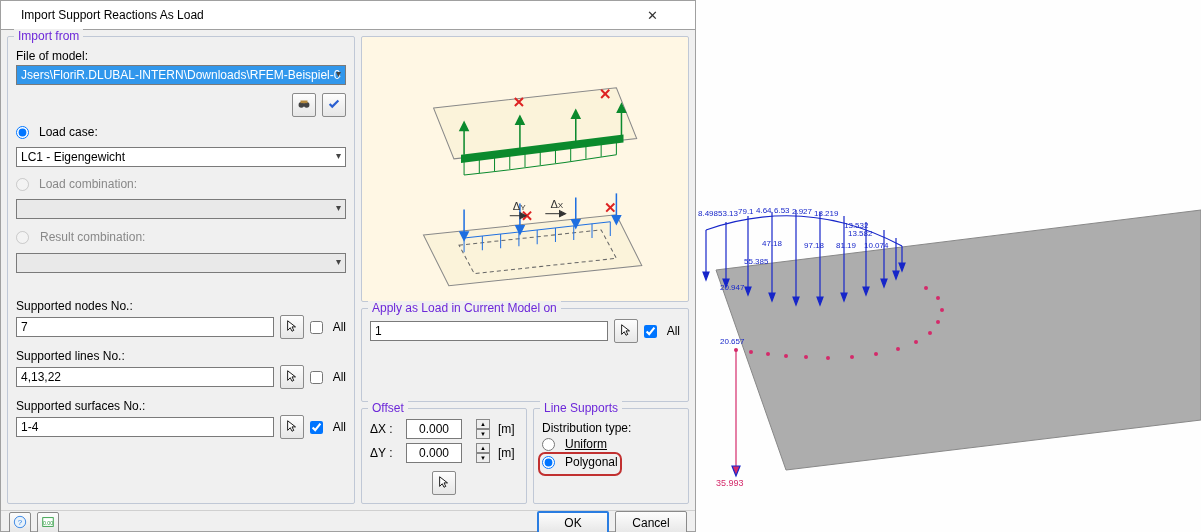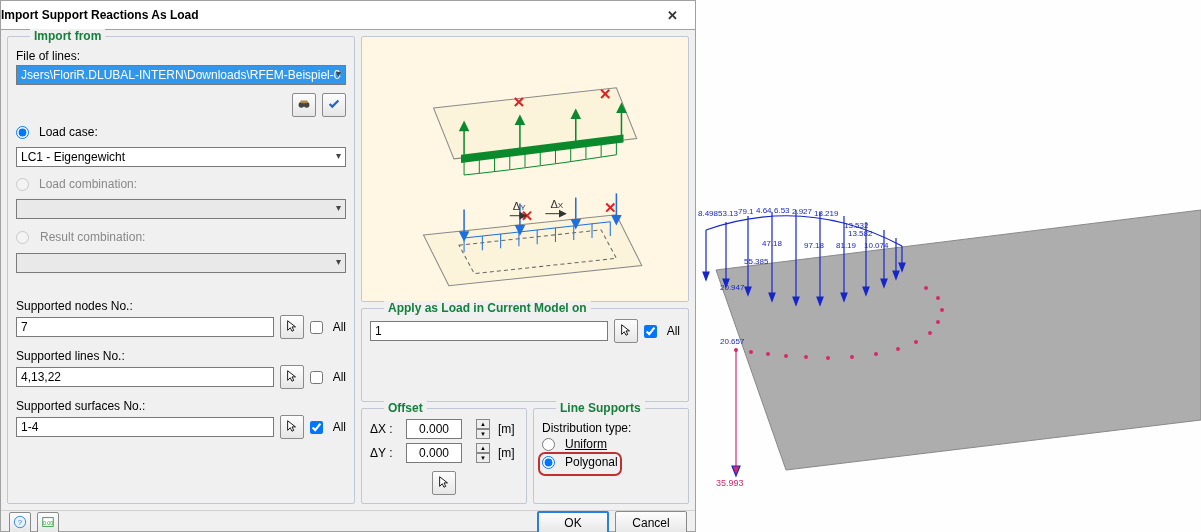--- a/index.html
+++ b/index.html
@@ -54,9 +54,8 @@
     border-bottom:1px solid var(--border);
     background:var(--titlebar-bg);
     display:flex;align-items:center;
-    padding:0 0;
+    padding:0 20px;
     font-size:12px;
-    font-weight:bold;
   }
   .titlebar .title{flex:1;}
   .titlebar .winbtn{

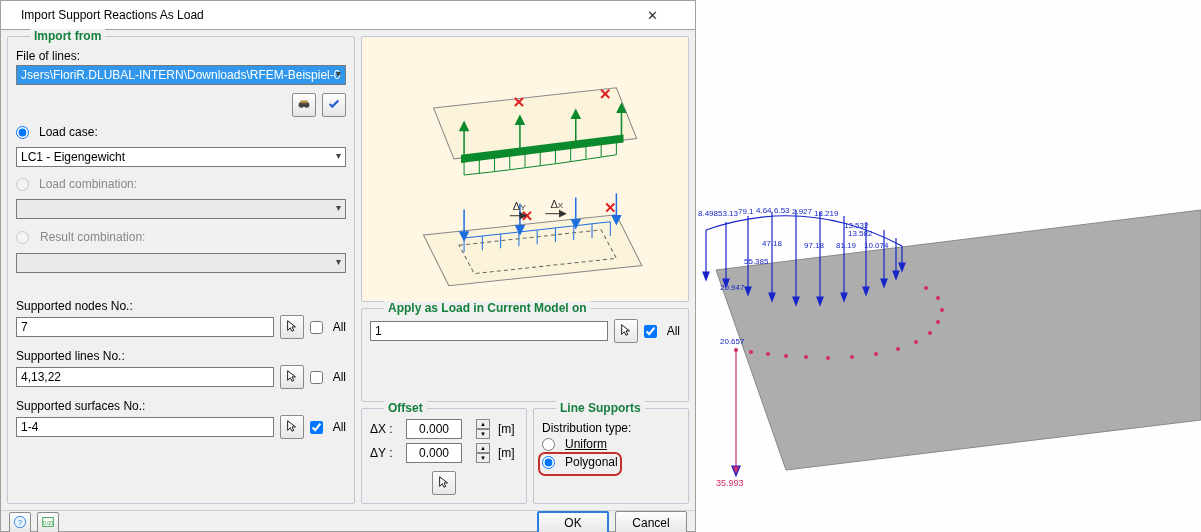--- a/index.html
+++ b/index.html
@@ -93,12 +93,11 @@
   }
   .groupbox > .legend{
     position:absolute;
-    top:-8px;left:22px;
+    top:-8px;left:6px;
     background:var(--client-bg);
     padding:0 4px;
-    color:#15803d;
+    color:#6d28d9;
     font-size:12px;
-    font-weight:bold;
   }
 
   label.fld{display:block;margin:2px 0 2px 0;color:#000;}

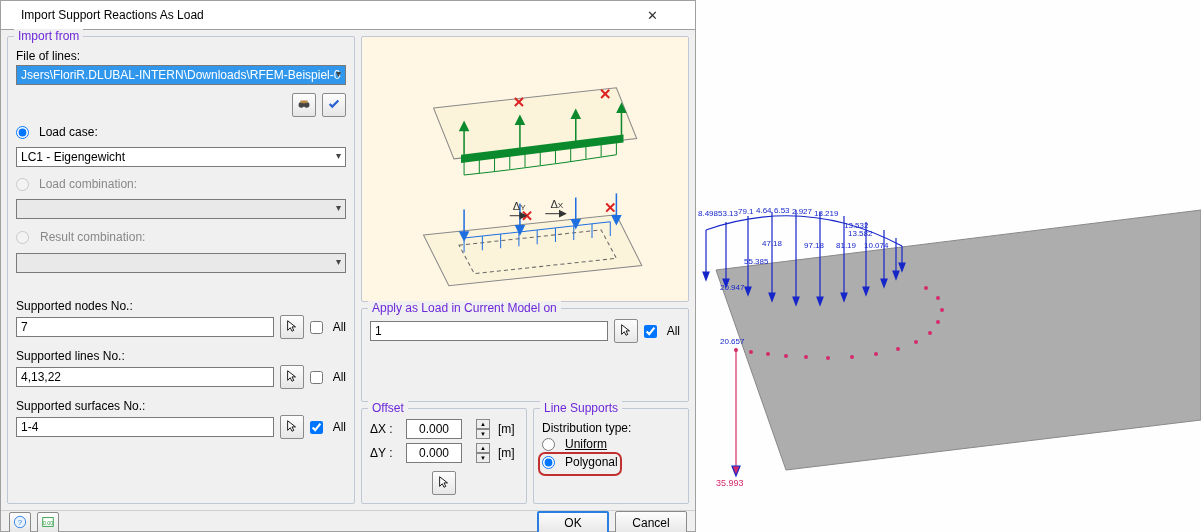--- a/index.html
+++ b/index.html
@@ -277,7 +277,7 @@
       <div class="groupbox" style="flex:1;">
         <span class="legend">Import from</span>
 
-        <label class="fld">File of lines:</label>
+        <label class="fld">File of model:</label>
         <div class="row">
           <div class="combo-wrap" style="flex:1;">
             <input class="text-input sel" style="width: 100%; height: 20px;" value="Jsers\FloriR.DLUBAL-INTERN\Downloads\RFEM-Beispiel-04.rf5">

